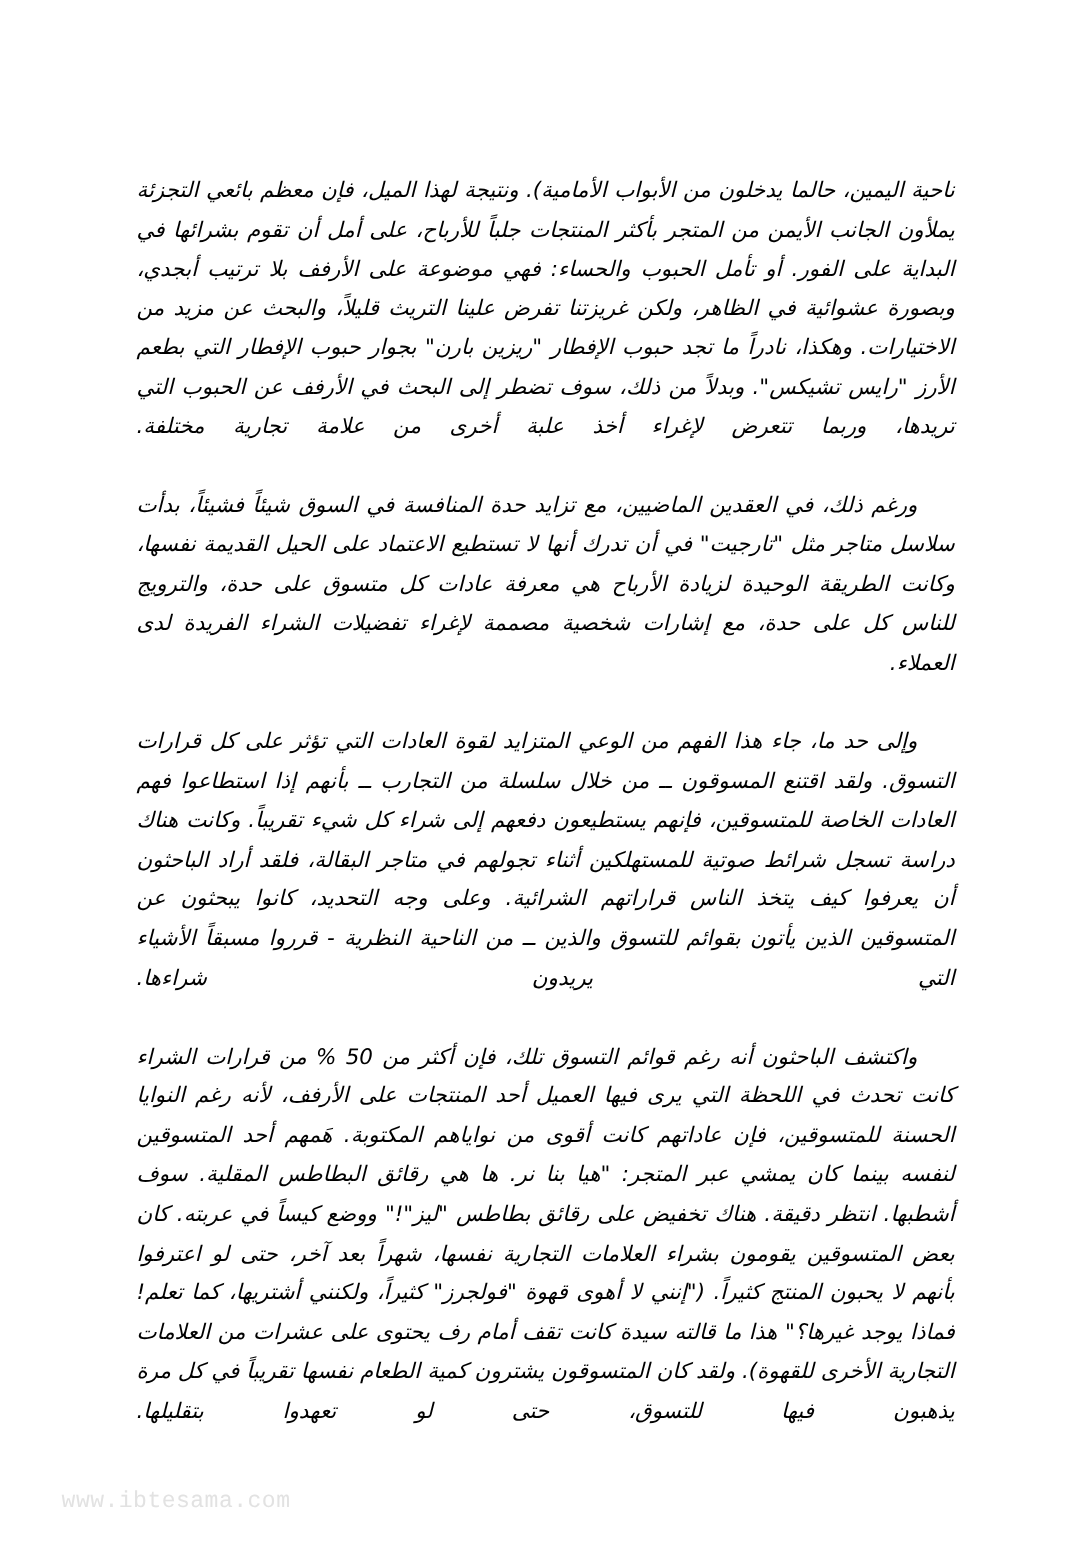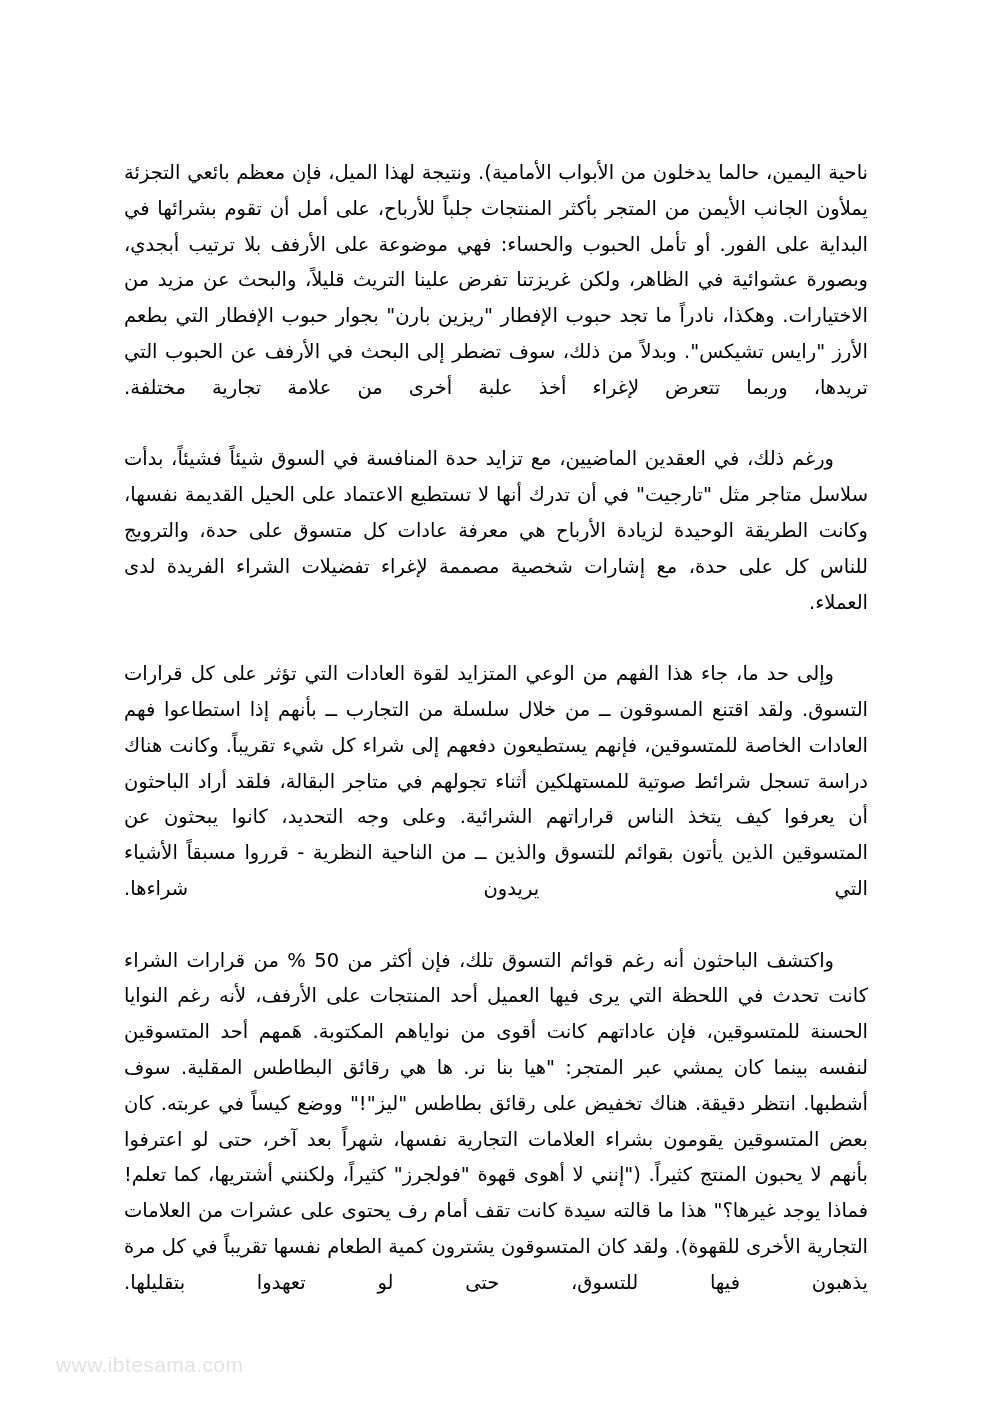--- a/index.html
+++ b/index.html
@@ -44,6 +44,7 @@
     text-align: justify;
     direction: rtl;
     unicode-bidi: isolate;
+    font-style: italic;
   }
 
   

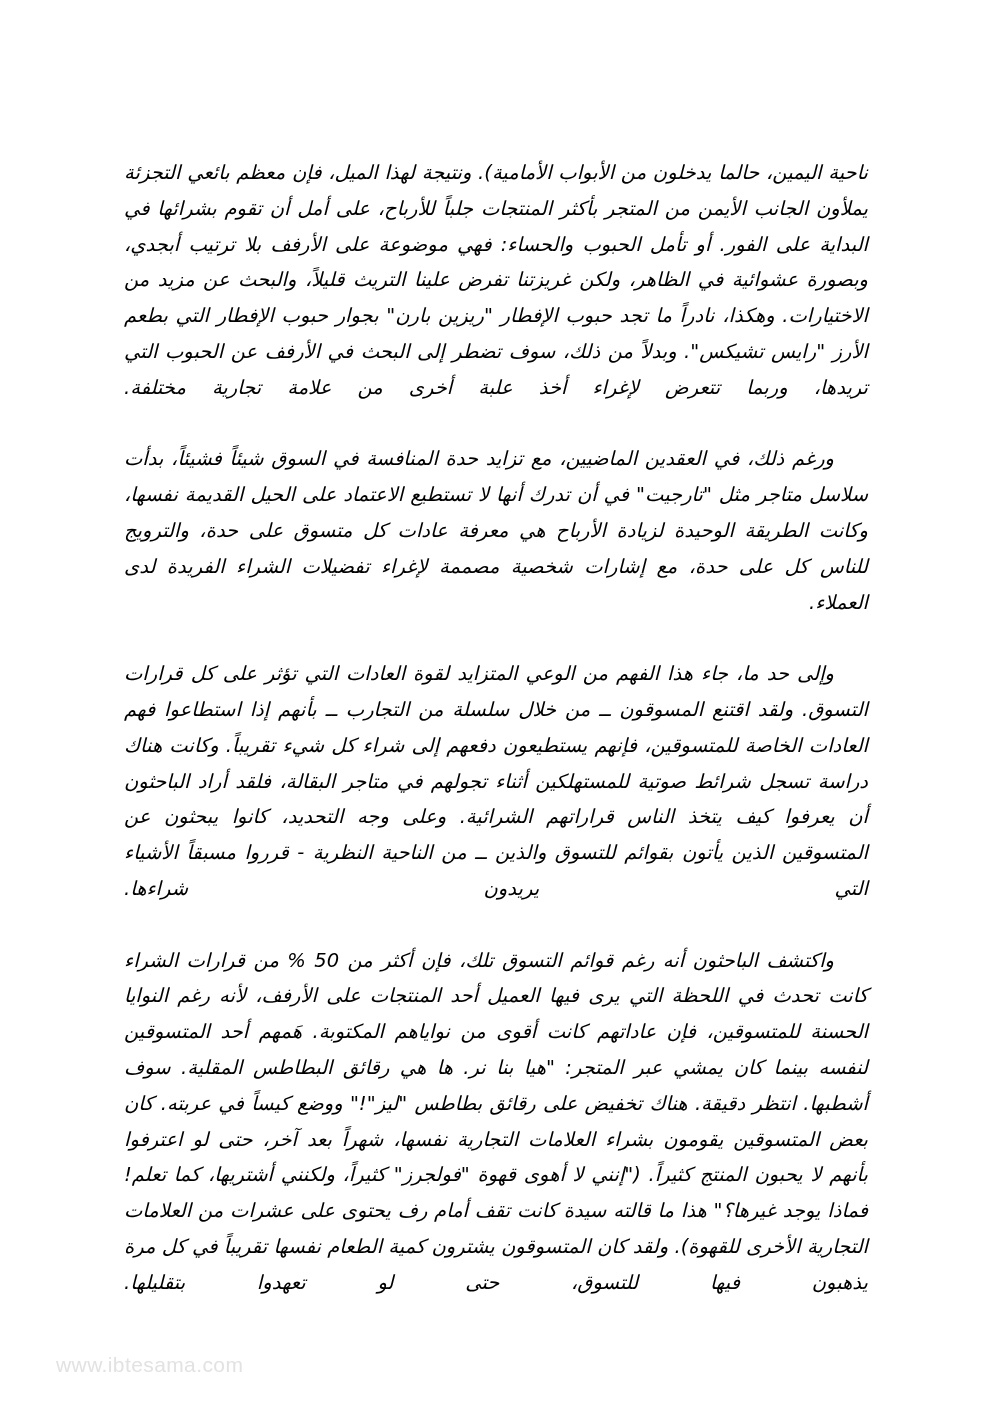--- a/index.html
+++ b/index.html
@@ -63,7 +63,7 @@
     position: absolute;
     left: 56px;
     bottom: 26px;
-    font-family: Liberation Sans, sans-serif;
+    font-family: Liberation Mono, monospace;
     font-size: 21px;
     letter-spacing: 0.4px;
     color: #e2e2e2;

